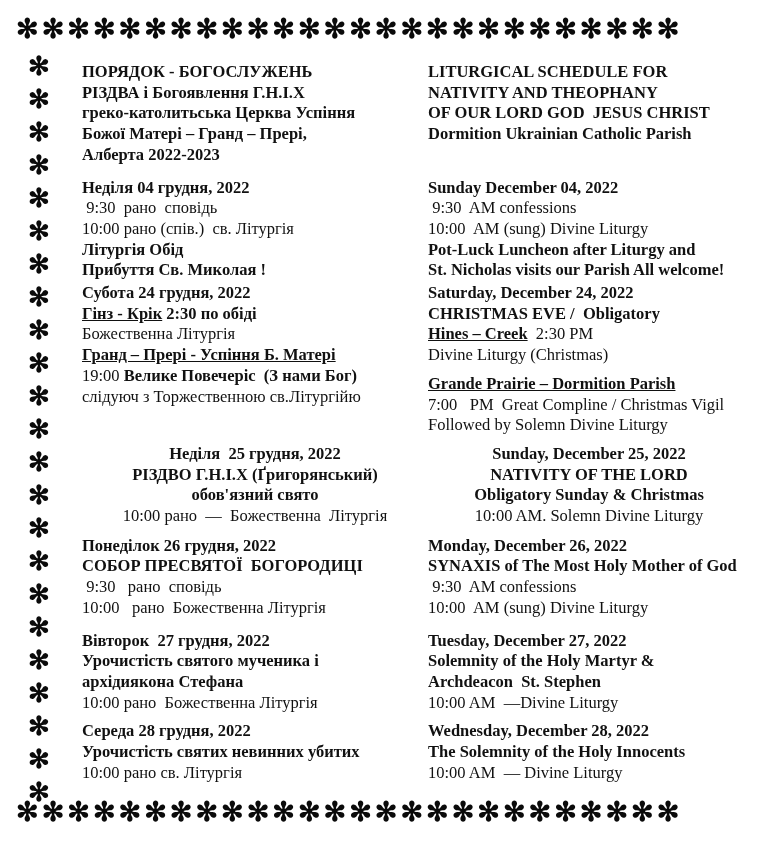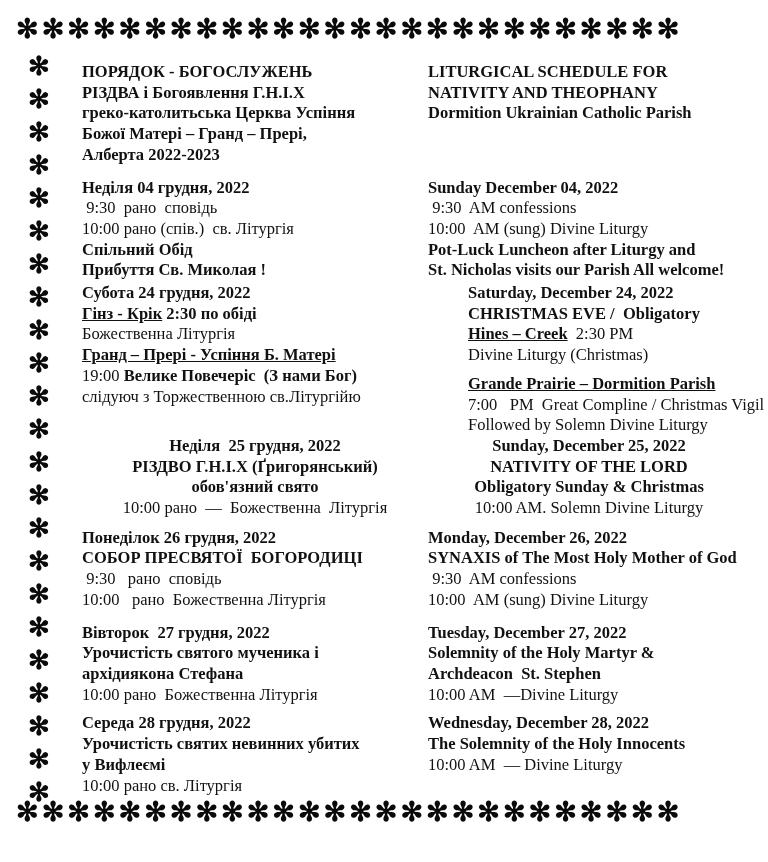--- a/index.html
+++ b/index.html
@@ -96,6 +96,7 @@
         <div class="cell cell-right">
           <div class="line"><span class="b ">LITURGICAL SCHEDULE FOR</span></div>
           <div class="line"><span class="b ">NATIVITY AND THEOPHANY</span></div>
+          <div class="line"><span class="b ">OF OUR LORD GOD  JESUS CHRIST</span></div>
           <div class="line"><span class="b ">Dormition Ukrainian Catholic Parish</span></div>
         </div>
       </div>

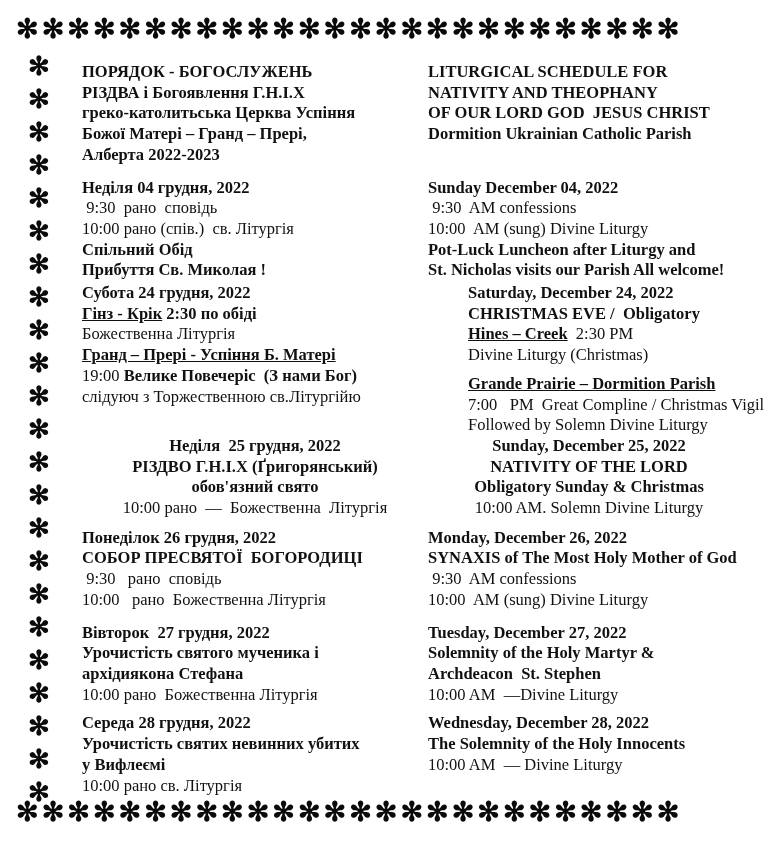--- a/index.html
+++ b/index.html
@@ -105,7 +105,7 @@
           <div class="line"><span class="b ">Неділя 04 грудня, 2022</span></div>
           <div class="line"><span class=""> 9:30  рано  сповідь</span></div>
           <div class="line"><span class="">10:00 рано (спів.)  св. Літургія</span></div>
-          <div class="line"><span class="b ">Спільний Обід</span></div>
+          <div class="line"><span class="b ">Літургія Обід</span></div>
           <div class="line"><span class="b ">Прибуття Св. Миколая !</span></div>
         </div>
         <div class="cell cell-right">

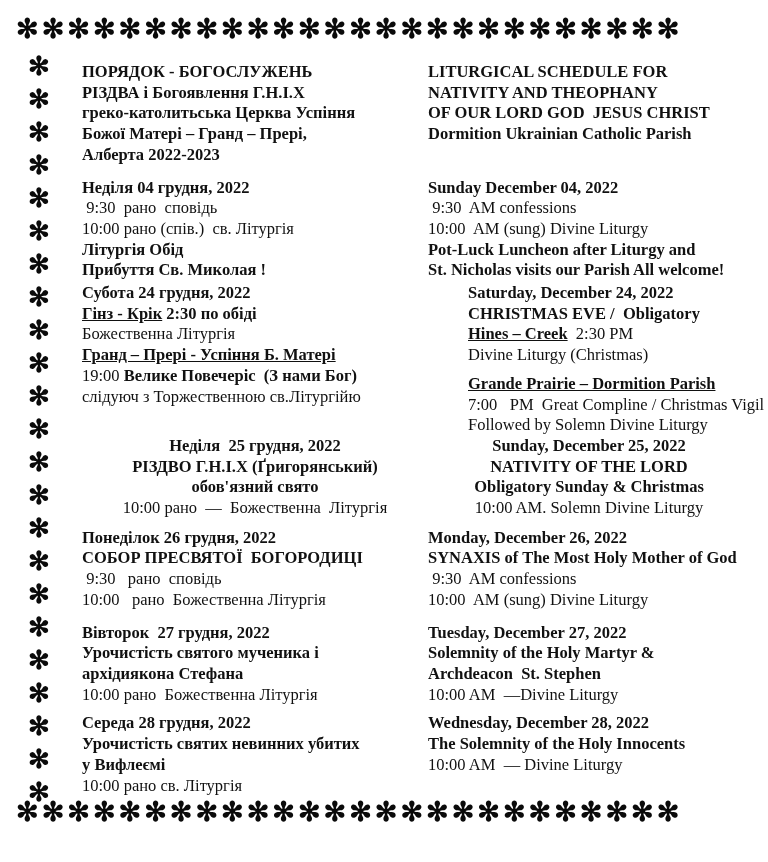--- a/index.html
+++ b/index.html
@@ -116,7 +116,7 @@
           <div class="line"><span class="b ">St. Nicholas visits our Parish All welcome!</span></div>
         </div>
       </div>
-      <div class="row" style=" gap: 40px;">
+      <div class="row" style="margin-bottom: 8px;">
         <div class="cell cell-left">
           <div class="line"><span class="b ">Субота 24 грудня, 2022</span></div>
           <div class="line"><span class="b u">Гінз - Крік</span><span class="b "> 2:30 по обіді</span></div>

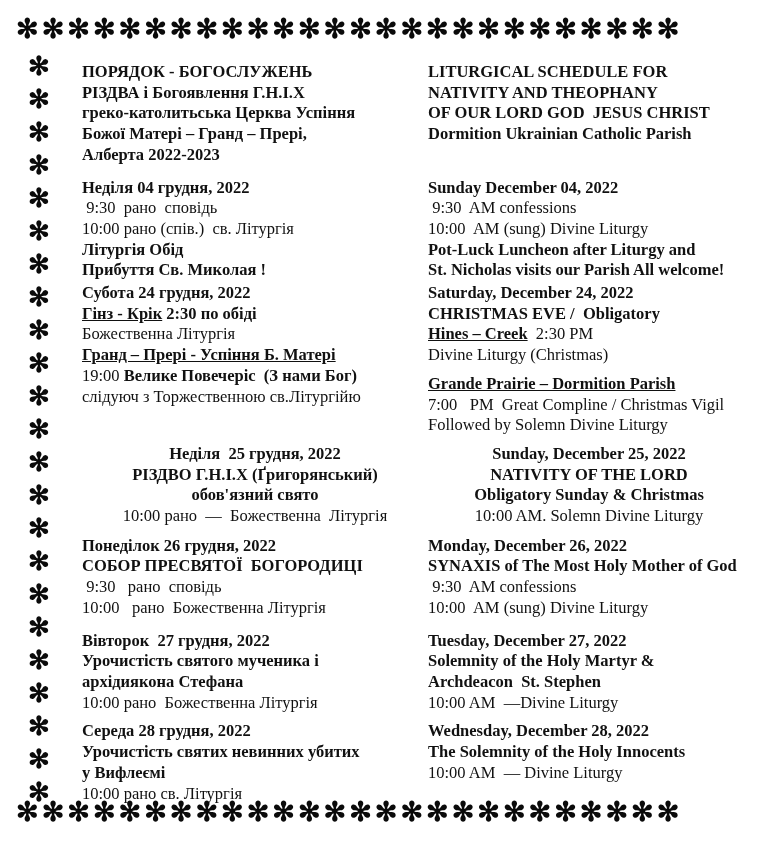--- a/index.html
+++ b/index.html
@@ -182,7 +182,6 @@
         <div class="cell cell-left">
           <div class="line"><span class="b ">Середа 28 грудня, 2022</span></div>
           <div class="line"><span class="b ">Урочистість святих невинних убитих</span></div>
-          <div class="line"><span class="b ">у Вифлеємі</span></div>
           <div class="line"><span class="">10:00 рано св. Літургія</span></div>
         </div>
         <div class="cell cell-right">

